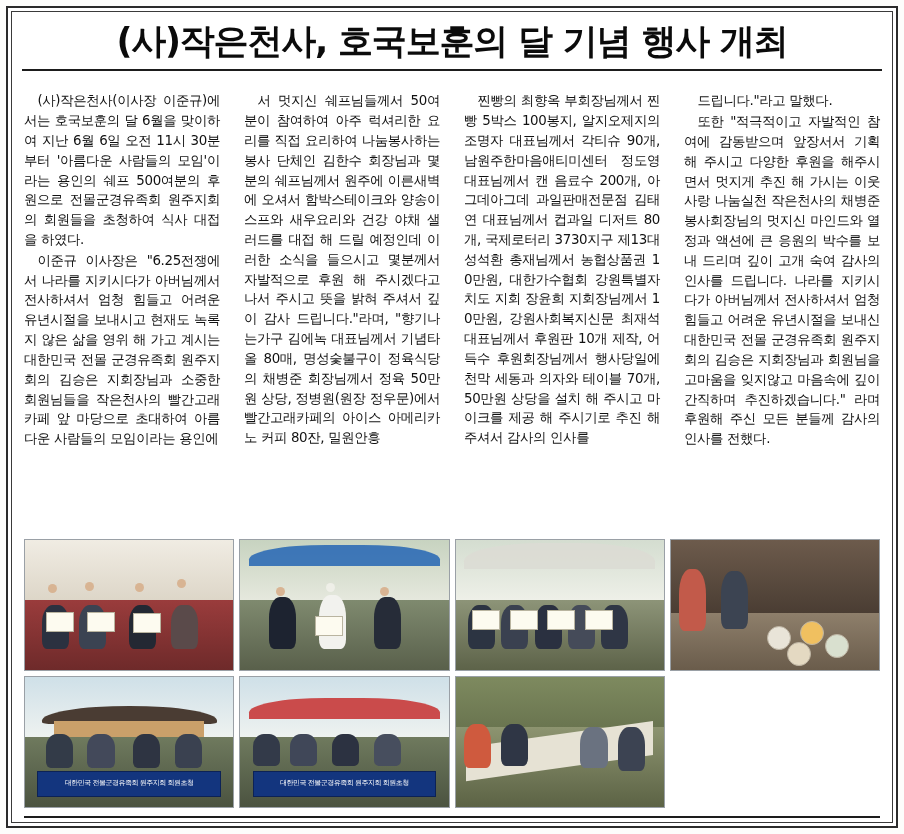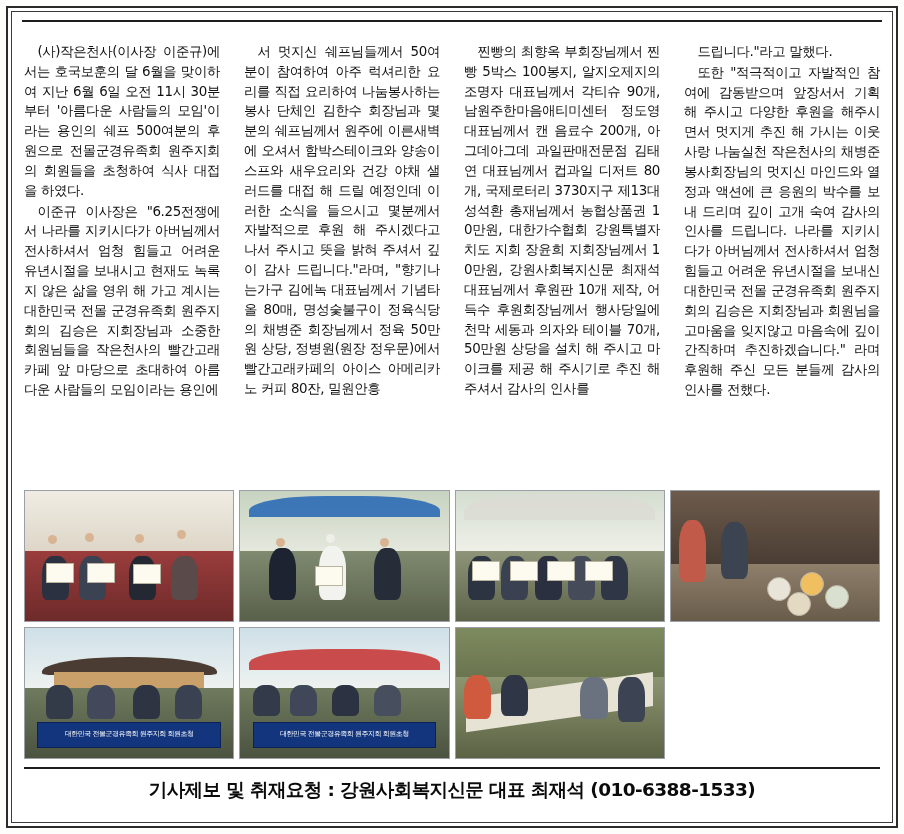--- a/index.html
+++ b/index.html
@@ -209,6 +209,7 @@
   <div class="frame">
     <div class="inner">
 
+      <div class="headline">(사)작은천사, 호국보훈의 달 기념 행사 개최</div>
       <div class="rule"></div>
 
       <div class="columns">

